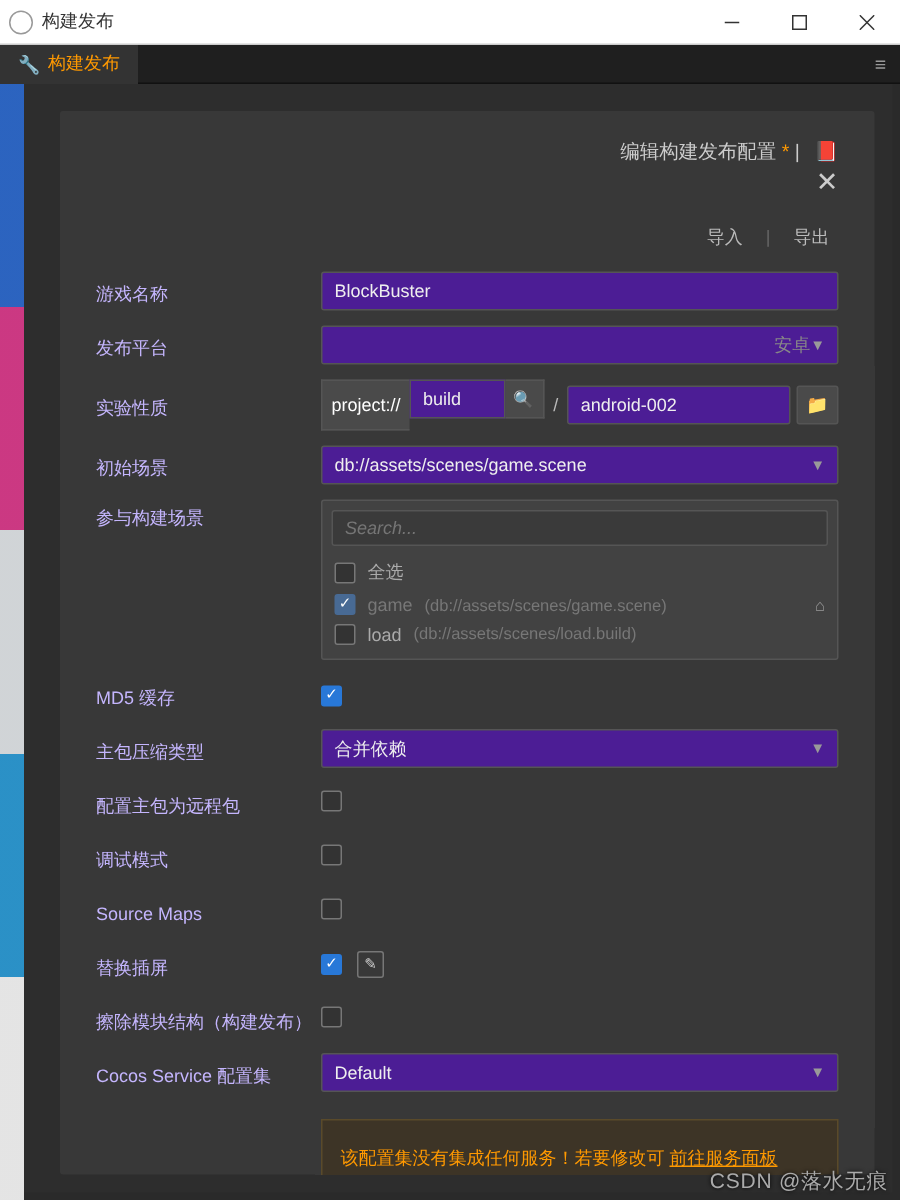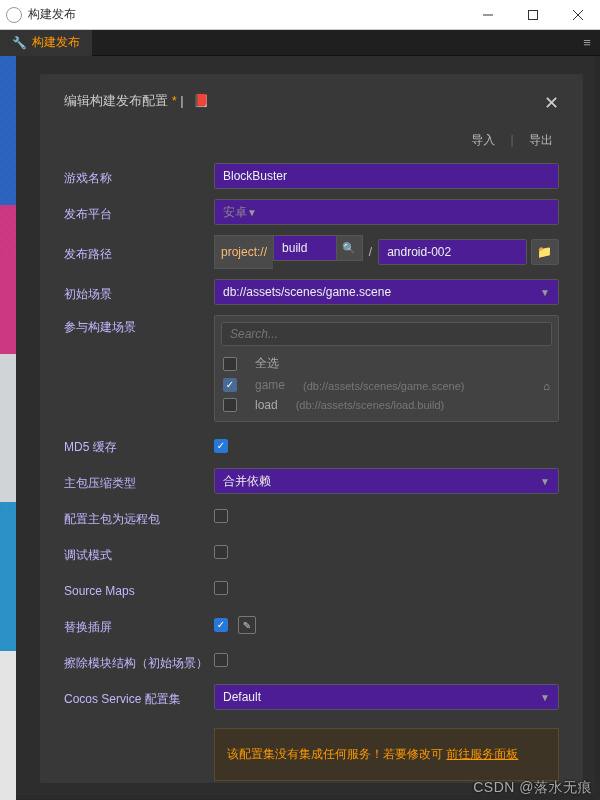--- a/index.html
+++ b/index.html
@@ -17,7 +17,7 @@
 .left-strip { position: absolute; left: 0; top: 56px; bottom: 0; width: 16px; background: linear-gradient(#2c6ad0 0 20%, #dd3a8c 20% 40%, #e3e7ea 40% 60%, #2b9cd8 60% 80%, #f9f9f9 80% 100%); opacity: .9; }
 .panel-area { position: absolute; left: 16px; right: 5px; top: 56px; bottom: 5px; background: #2d2d2d; }
 .panel { position: absolute; left: 24px; top: 18px; right: 12px; bottom: 12px; background: #383838; border-radius: 2px; padding: 18px 24px 14px 24px; overflow: auto; }
-.panel-header { display: flex; align-items: flex-start; margin-bottom: 18px; }
+.panel-header { display: flex; align-items: flex-end; margin-bottom: 18px; flex-direction: column; }
 .panel-title { color: #ccc; font-size: 13px; }
 .asterisk { color: #f90; }
 .book-icon { margin-left: 6px; color:#aaa; }

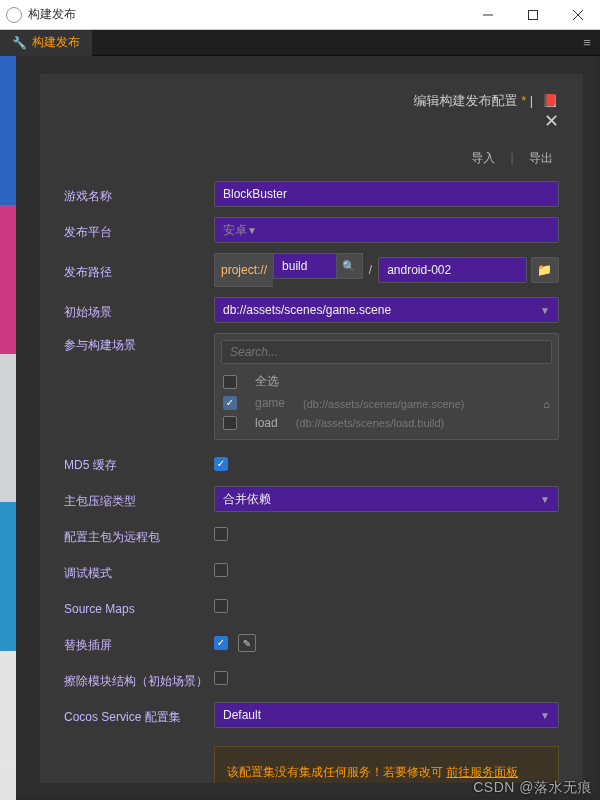--- a/index.html
+++ b/index.html
@@ -30,7 +30,7 @@
 .label { width: 150px; color: #c4b5fd; font-size: 12px; padding-top: 4px; flex-shrink: 0; }
 .ctrl { flex: 1; }
 .input, .select, .readonly { width: 100%; height: 26px; background: #4c1d95; border: 1px solid #555; color: #eee; padding: 0 8px; font-size: 12px; border-radius: 2px; }
-.readonly { color: #888; display: flex; align-items: center; justify-content: flex-start; }
+.readonly { color: #888; display: flex; align-items: center; justify-content: flex-end; }
 .select { display: flex; align-items: center; justify-content: space-between; }
 .select .caret, .readonly .caret { color: #999; font-size: 10px; }
 .path-row { display: flex; align-items: center; gap: 4px; }

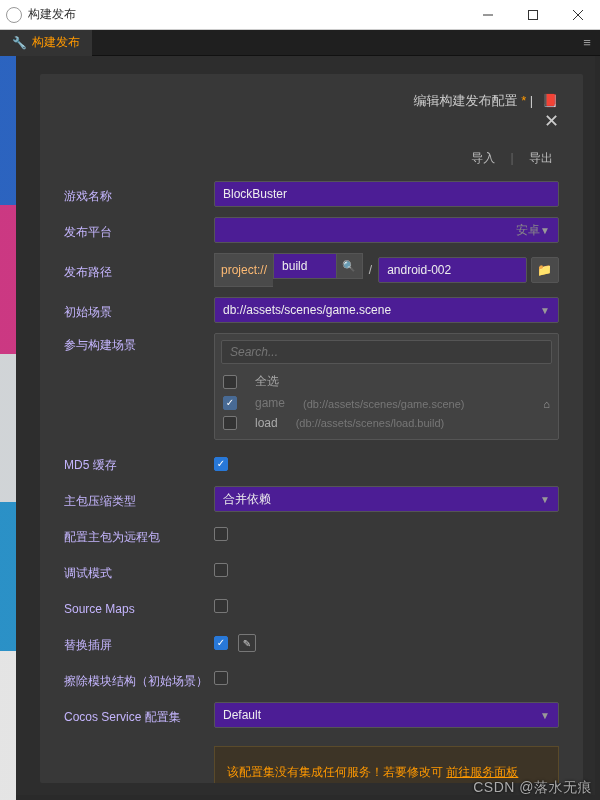--- a/index.html
+++ b/index.html
@@ -125,7 +125,7 @@
     </div>
 
     <div class="form-row center">
-      <div class="label">发布路径</div>
+      <div class="label">实验性质</div>
       <div class="ctrl path-row">
         <div class="half">
           <span class="path-prefix">project://</span>

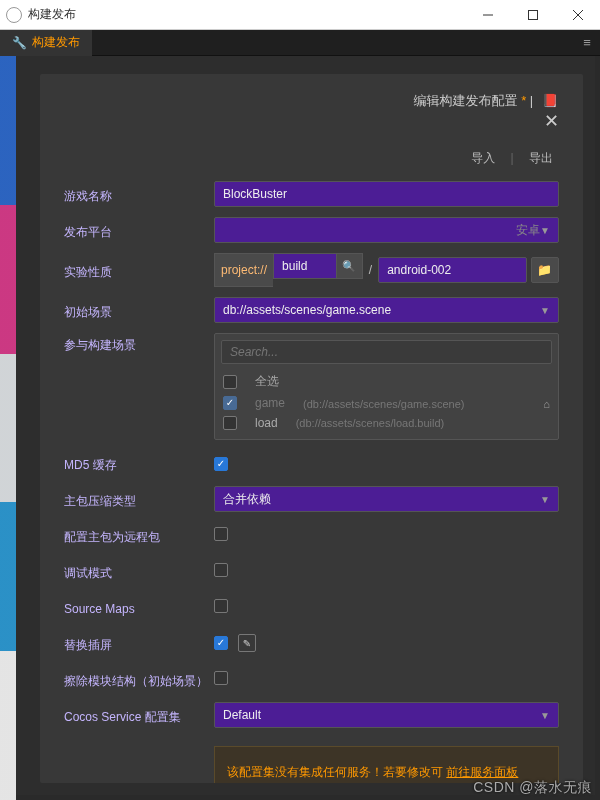--- a/index.html
+++ b/index.html
@@ -36,7 +36,7 @@
 .path-row { display: flex; align-items: center; gap: 4px; }
 .path-row .half { flex: 1; display: flex; }
 .path-row .half .input { flex:1; border-radius: 0; }
-.path-prefix { height: 26px; background: #4a4a4a; border: 1px solid #555; border-right: none; display:flex; align-items:center; padding: 16px 6px; color:#fdba74; font-size:12px; }
+.path-prefix { height: 26px; background: #4a4a4a; border: 1px solid #555; border-right: none; display:flex; align-items:center; padding: 16px 6px; color:#ffffff; font-size:12px; }
 .icon-btn { width: 26px; height: 26px; background: #4a4a4a; border: 1px solid #555; display:flex; align-items:center; justify-content:center; color:#ccc; font-size: 11px; border-left: none; }
 .slash { color: #bbb; padding: 0 2px; }
 .folder-btn { width: 28px; height: 26px; background: #4a4a4a; border: 1px solid #555; border-radius: 2px; display:flex; align-items:center; justify-content:center; color:#ccc; font-size:12px; }

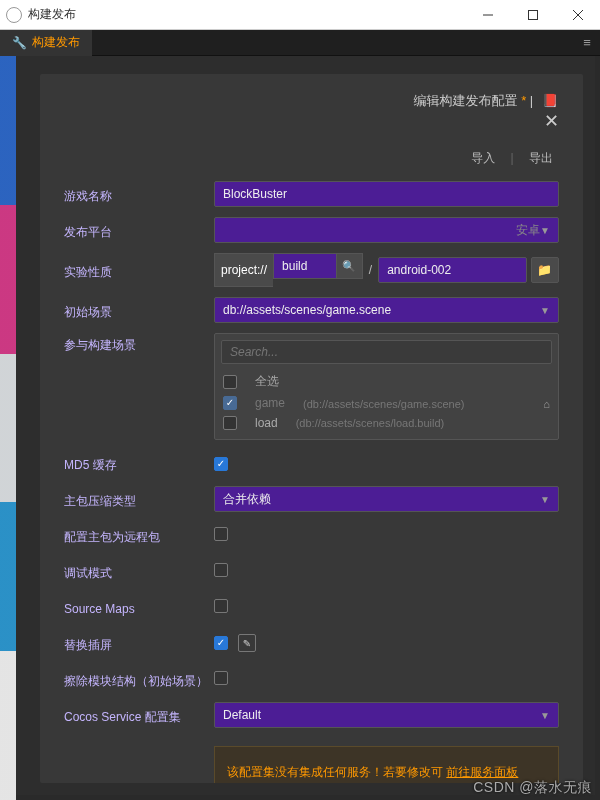--- a/index.html
+++ b/index.html
@@ -42,7 +42,7 @@
 .folder-btn { width: 28px; height: 26px; background: #4a4a4a; border: 1px solid #555; border-radius: 2px; display:flex; align-items:center; justify-content:center; color:#ccc; font-size:12px; }
 .scenes-box { background: #424242; border: 1px solid #555; border-radius: 2px; padding: 6px; }
 .search-input { width: 100%; height: 24px; background: #3a3a3a; border: 1px solid #555; color: #eee; padding: 0 8px; font-size: 12px; font-style: italic; border-radius: 2px; margin-bottom: 6px; }
-.scene-item { display: flex; align-items: center; gap: 18px; padding: 3px 2px; font-size: 12px; color: #aaa; }
+.scene-item { display: flex; align-items: center; gap: 8px; padding: 3px 2px; font-size: 12px; color: #aaa; }
 .scene-item.disabled { color: #777; align-items: flex-end; }
 .scene-item .path { color: #777; font-size: 11px; }
 .home-icon { margin-left: auto; color: #999; font-size: 11px; }

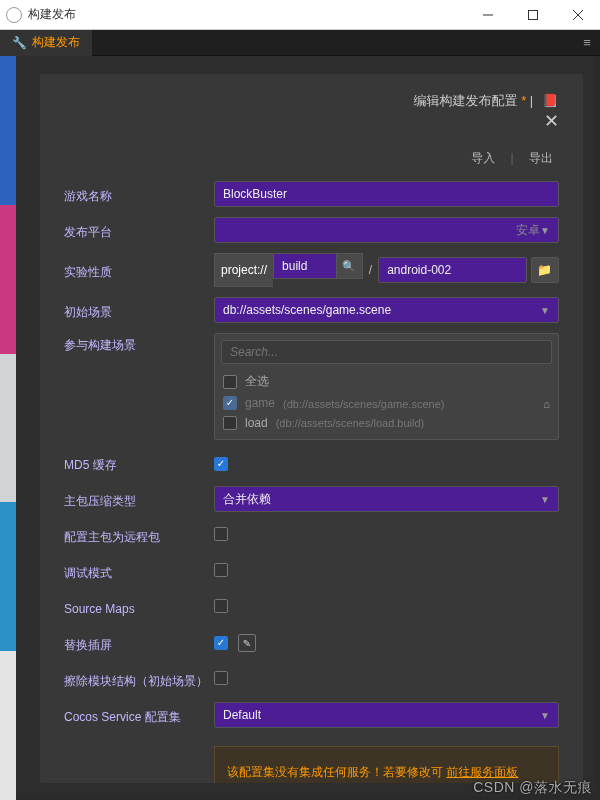--- a/index.html
+++ b/index.html
@@ -213,7 +213,7 @@
     </div>
 
     <div class="form-row center">
-      <div class="label">擦除模块结构（初始场景）</div>
+      <div class="label">擦除模块结构（构建发布）</div>
       <div class="ctrl"><span class="chk"></span></div>
     </div>
 

